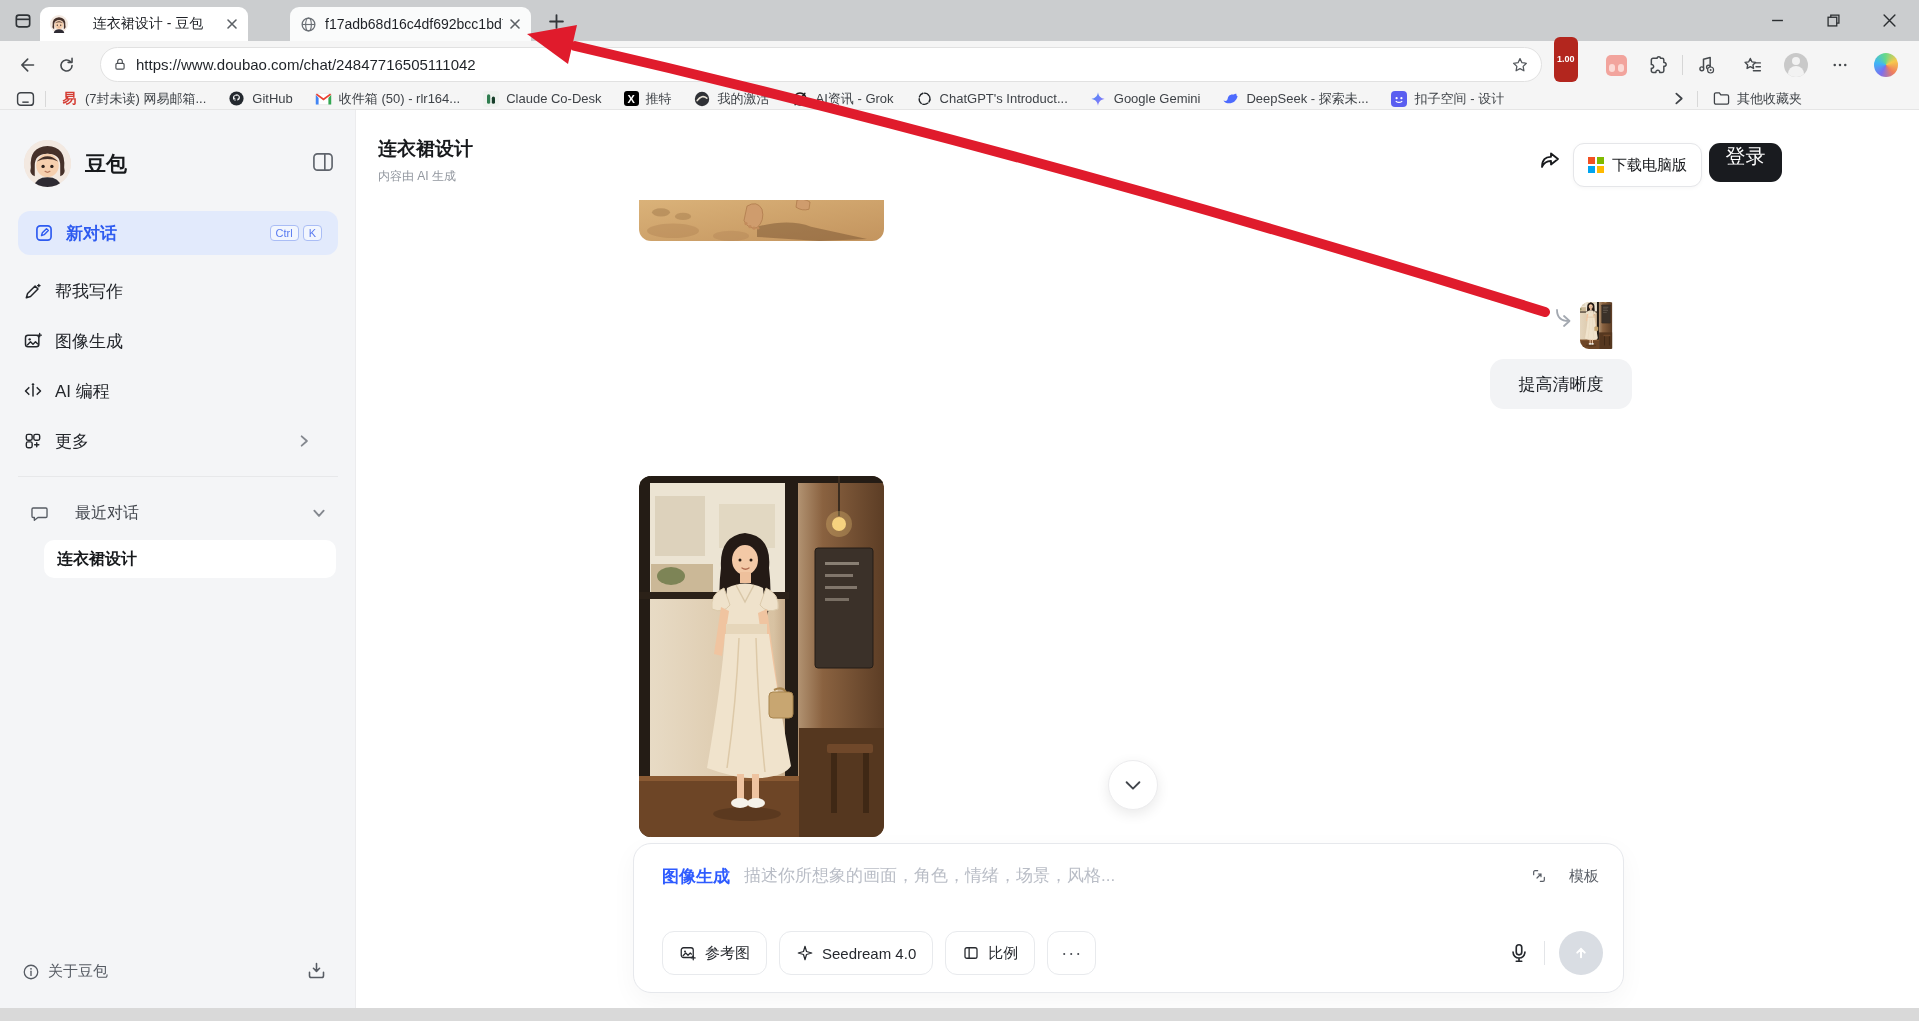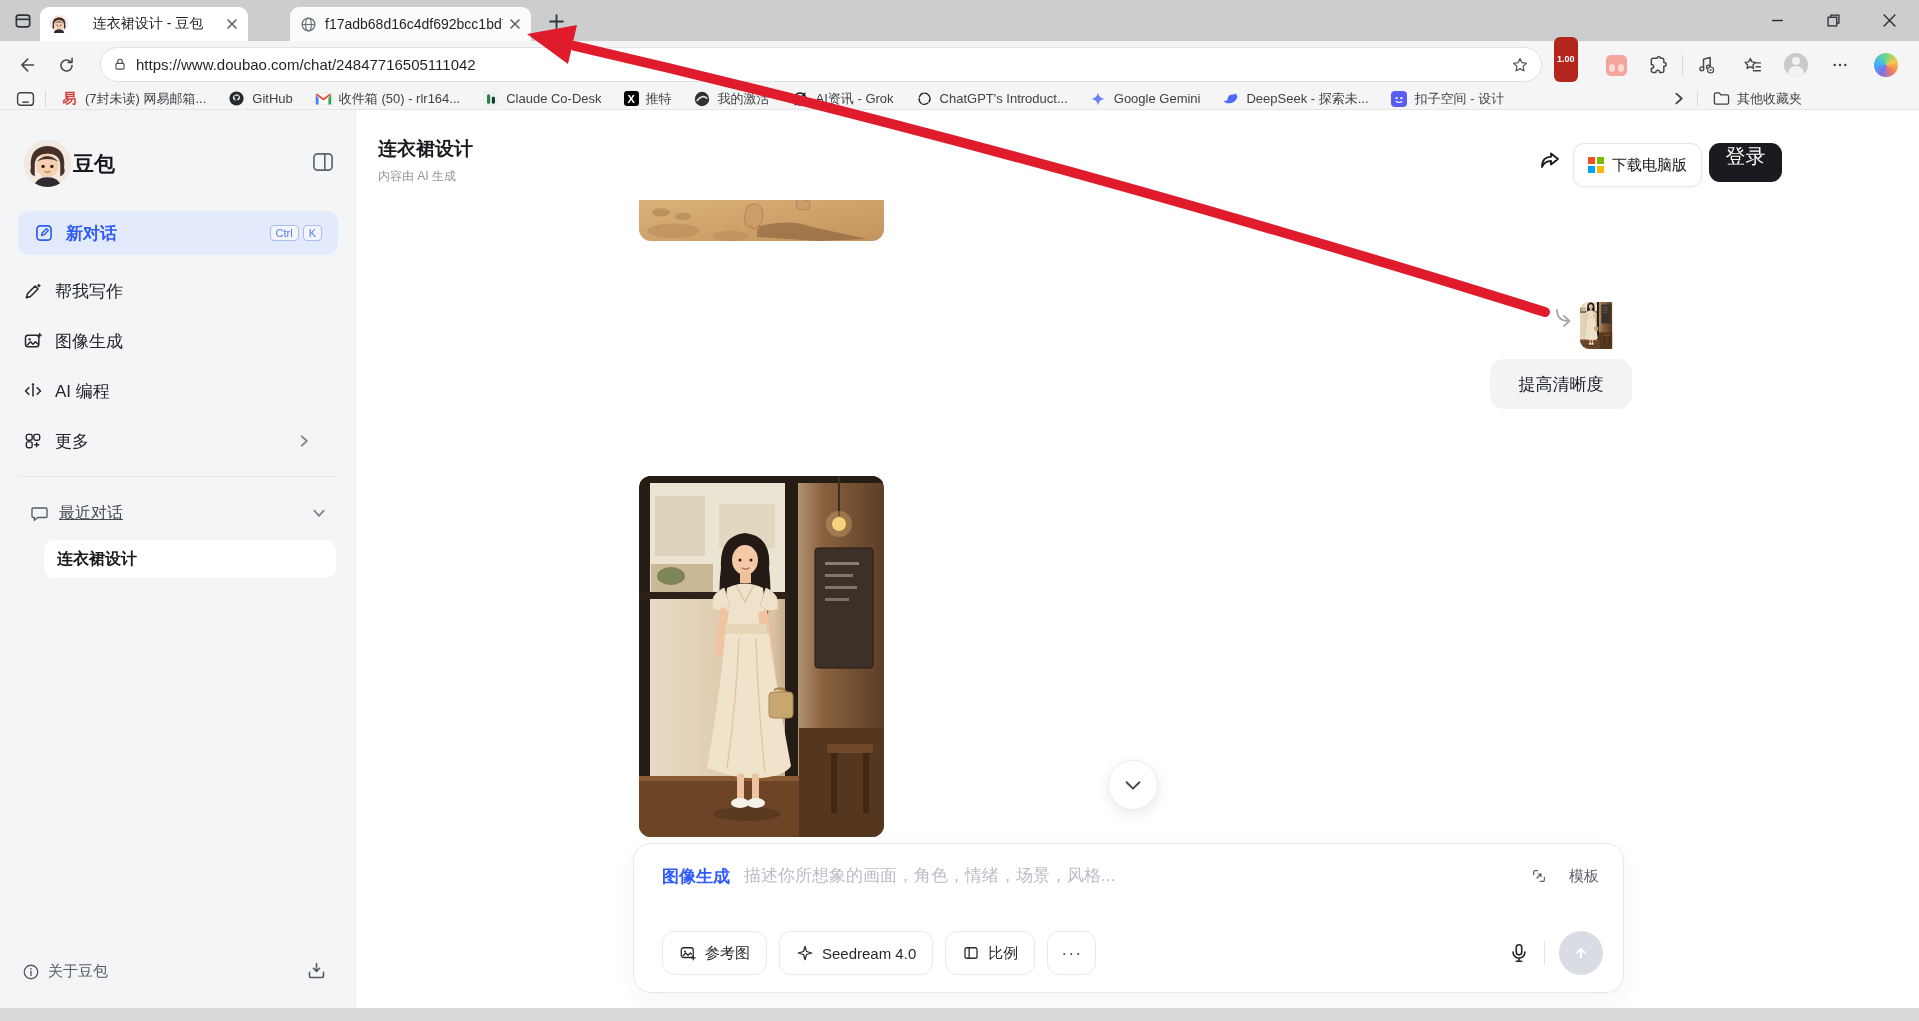--- a/index.html
+++ b/index.html
@@ -43,7 +43,7 @@
   
   .page { position:absolute; left:0; top:110px; width:1919px; height:898px; background:#fff; }
   .sidebar { position:absolute; left:0; top:0; width:356px; height:898px; background:#f4f5f7; border-right:1px solid #ececee; }
-  .sb-brand { position:absolute; left:24px; top:30px; display:flex; align-items:center; gap:2px;font-family:Liberation Serif, serif; }
+  .sb-brand { position:absolute; left:24px; top:30px; display:flex; align-items:center; gap:14px;font-family:Liberation Serif, serif; }
   .sb-avatar { width:47px; height:47px; border-radius:50%; overflow:hidden; background:#efe3da; }
   .sb-brand-name { font-size:21px; font-weight:bold; color:#17191c; }
   .sb-collapse { position:absolute; left:312px; top:42px; color:#5e636b; }

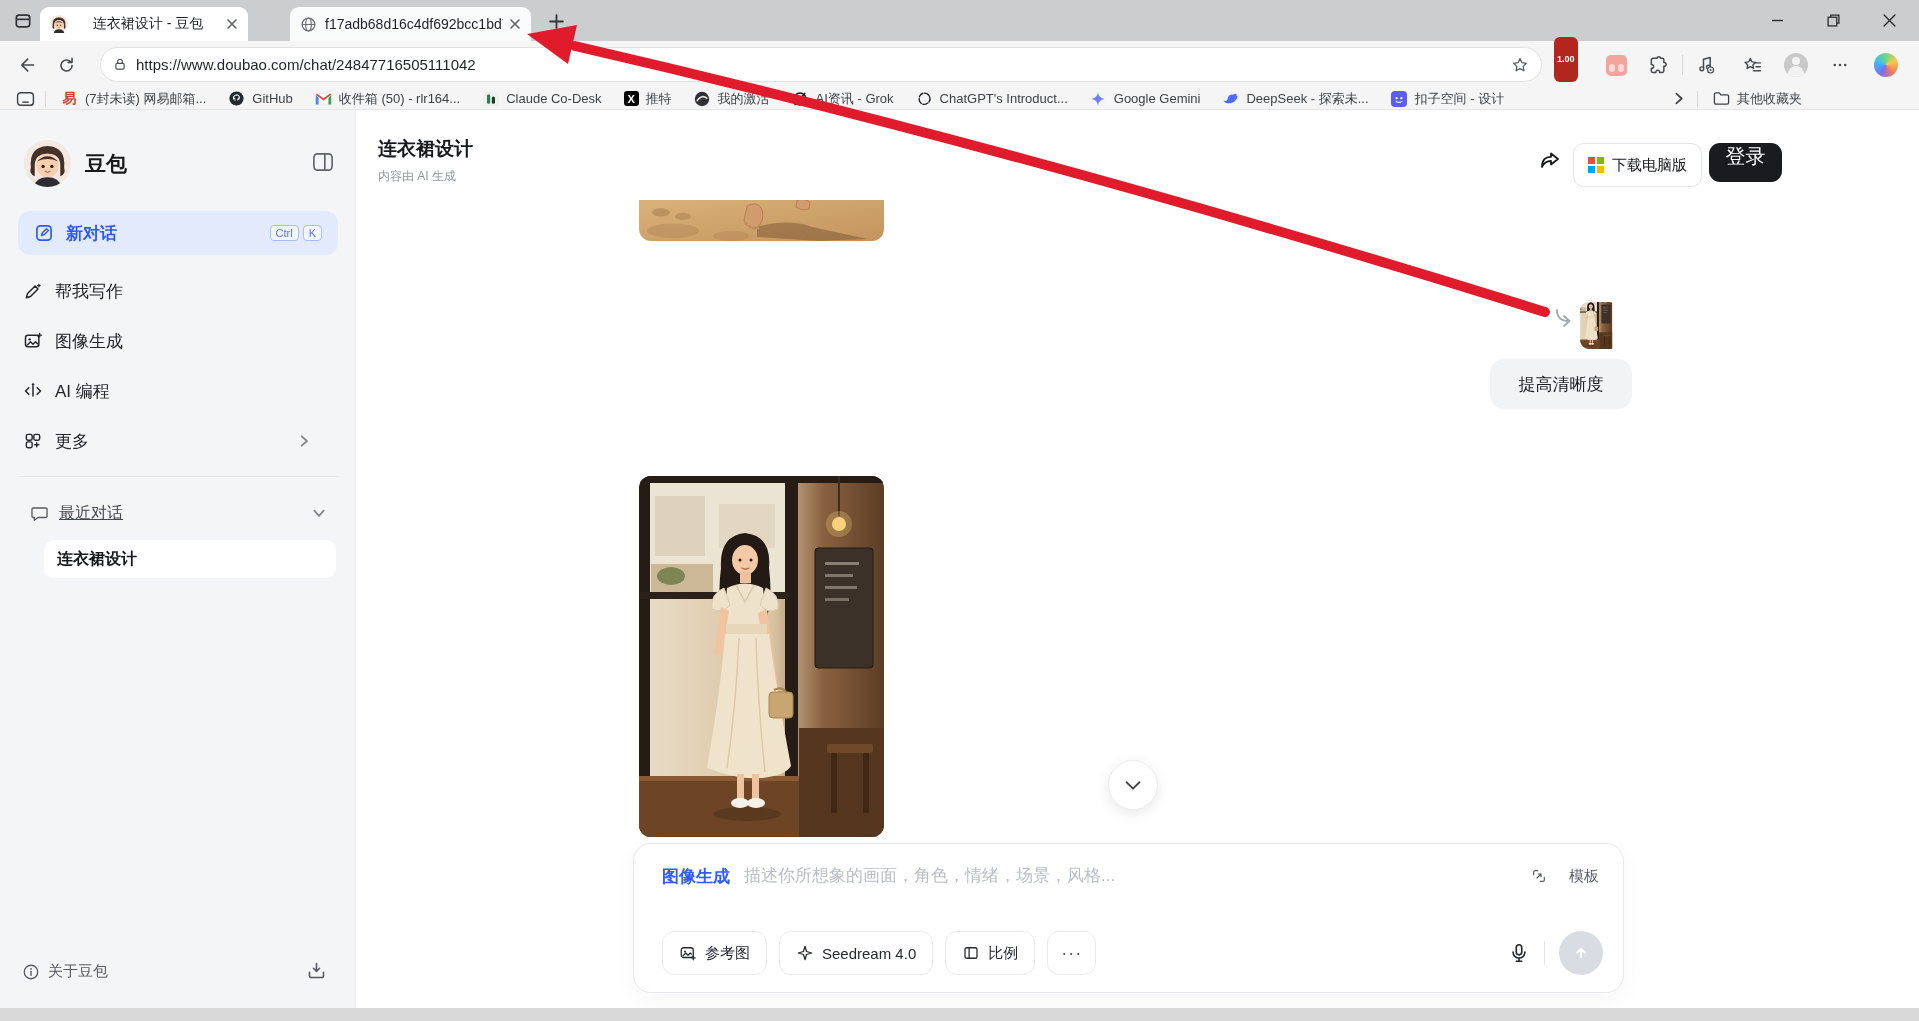--- a/index.html
+++ b/index.html
@@ -56,7 +56,7 @@
   .sb-item .chev { margin-left:auto; color:#84888f; }
   .sb-divider { position:absolute; left:18px; top:366px; width:320px; height:1px; background:#e7e8ea; }
   .sb-recent-head { position:absolute; left:18px; top:387px; width:320px; height:32px; display:flex; align-items:center; padding:0 12px; color:#44484f; font-size:16px; }
-  .sb-recent-head .lbl { margin-left:10px;text-decoration:underline; }
+  .sb-recent-head .lbl { margin-left:26px; }
   .sb-recent-head .chev { margin-left:auto; color:#84888f; }
   .sb-recent-item { position:absolute; left:44px; top:430px; width:292px; height:38px; background:#fff; border-radius:10px; display:flex; align-items:center; padding:0 13px; font-size:16px; font-weight:bold; color:#17191c; }
   .sb-footer-about { position:absolute; left:22px; top:852px; display:flex; align-items:center; gap:8px; font-size:15px; color:#565b63; }

